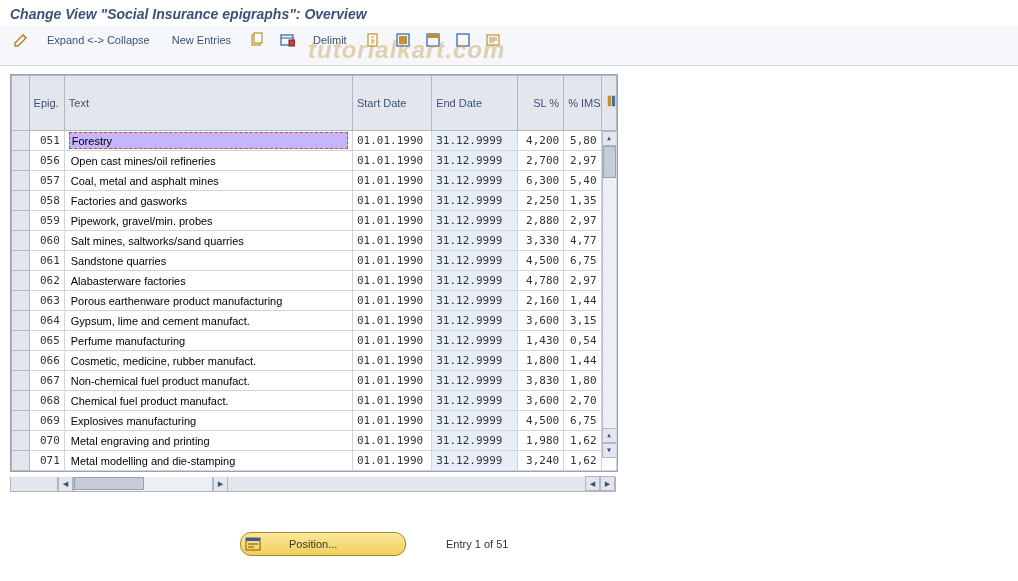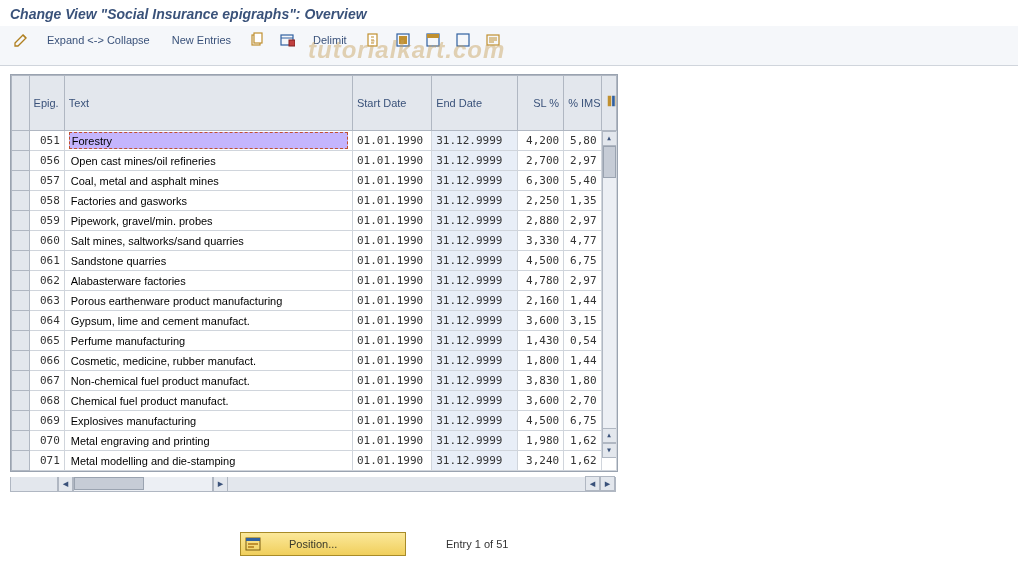--- a/index.html
+++ b/index.html
@@ -158,7 +158,7 @@
     padding: 0 20px 0 4px;
     background: linear-gradient(#fbe89a,#f0cf5c);
     border: 1px solid #a88b28;
-    border-radius: 0;
+    border-radius: 11px;
     cursor: pointer;
     color: #3a3a2a;
     gap: 28px;

